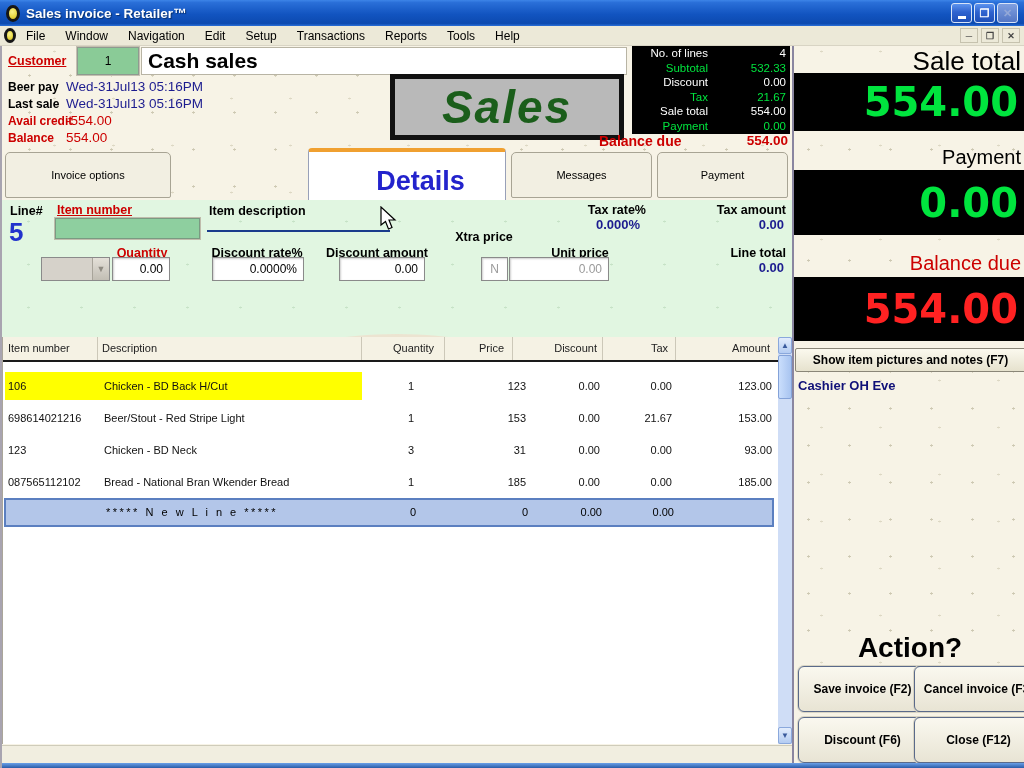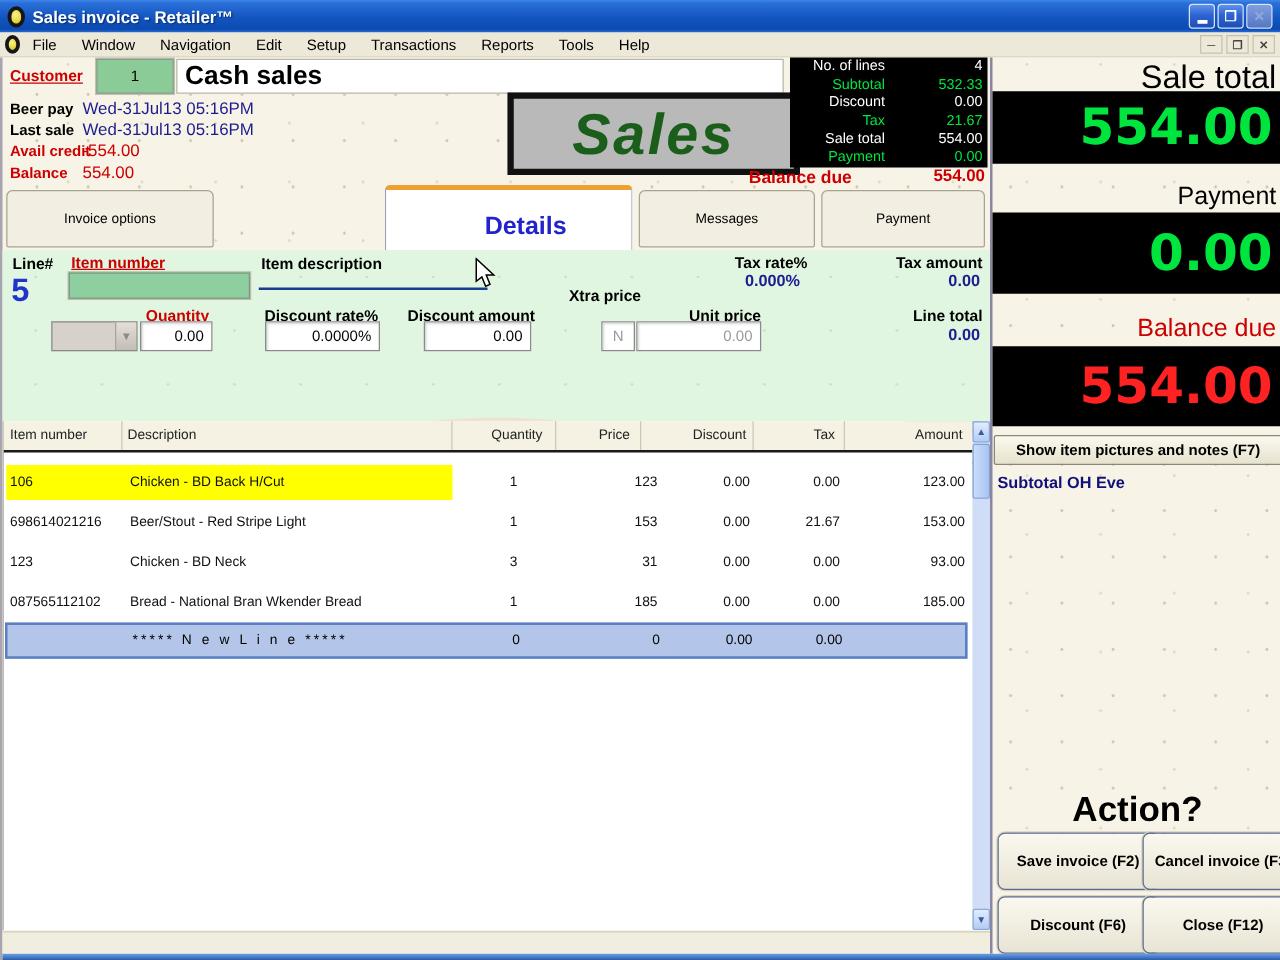--- a/index.html
+++ b/index.html
@@ -52,7 +52,7 @@
 
   
   .sales-logo { left:388px; top:28px; width:234px; height:66px; background:#b9b9b9; border:5px solid #111;
-    display:flex; align-items:center; justify-content:center;margin-left:16px; }
+    display:flex; align-items:center; justify-content:center; }
   .sales-logo span { color:#1b5e1b; font-size:46px; font-weight:bold; font-style:italic; letter-spacing:2px; }
 
   

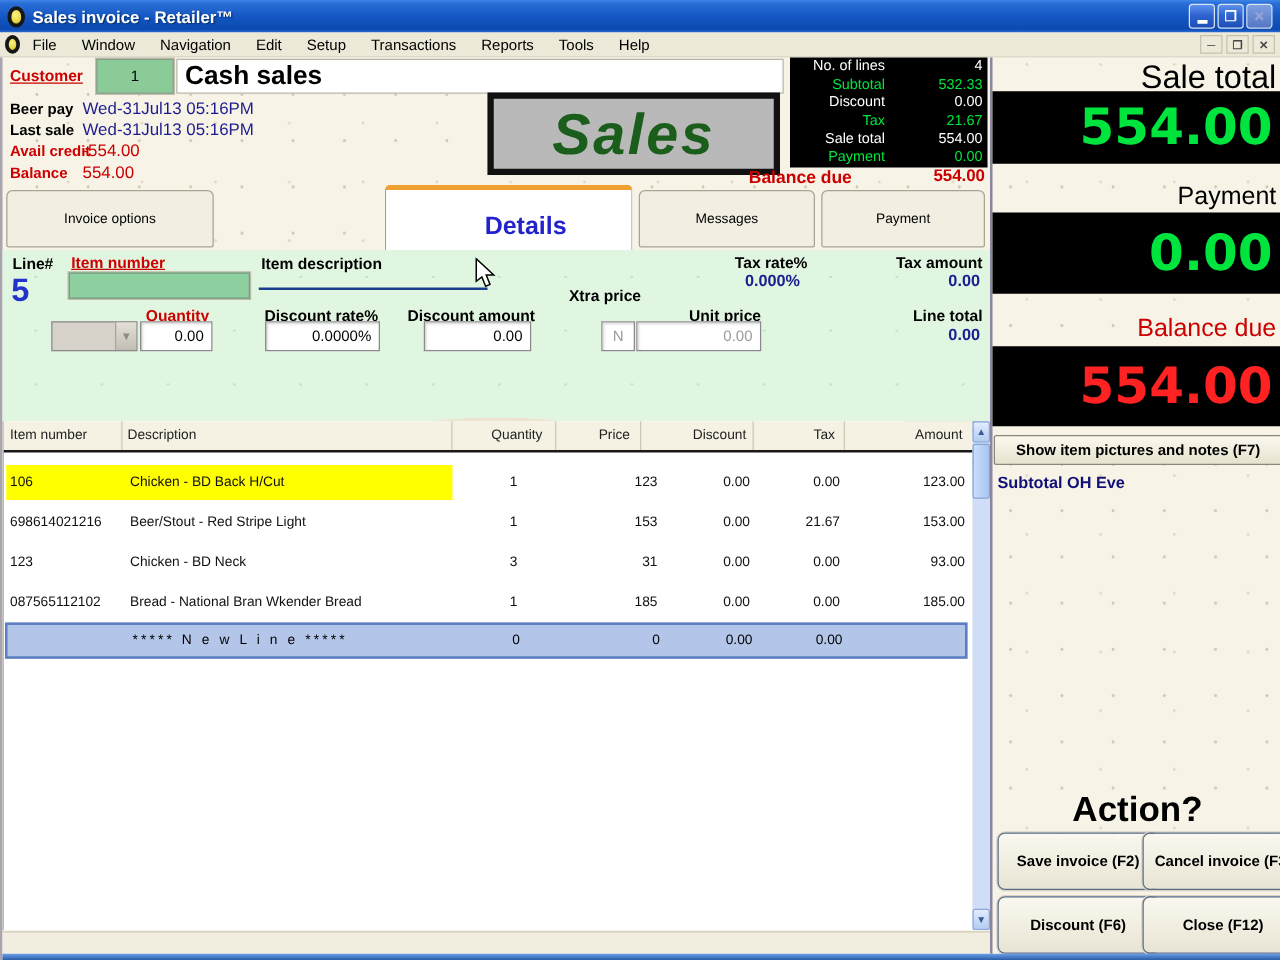--- a/index.html
+++ b/index.html
@@ -71,7 +71,7 @@
     font-size:11px; display:flex; align-items:center; justify-content:center; }
   .tab.active { top:102px; height:62px; background:#fff; border:1px solid #98a0b8; border-bottom:none;
     border-top:4px solid #f0a030; border-radius:4px 4px 0 0;
-    color:var(--active-tab-blue,#2323cc); font-size:20px; font-weight:bold;padding-left:27px; }
+    color:var(--active-tab-blue,#2323cc); font-size:27px; font-weight:bold;padding-left:27px; }
 
   
   .form-bg { left:0; top:154px; width:790px; height:178px; background:#e1f6e1;

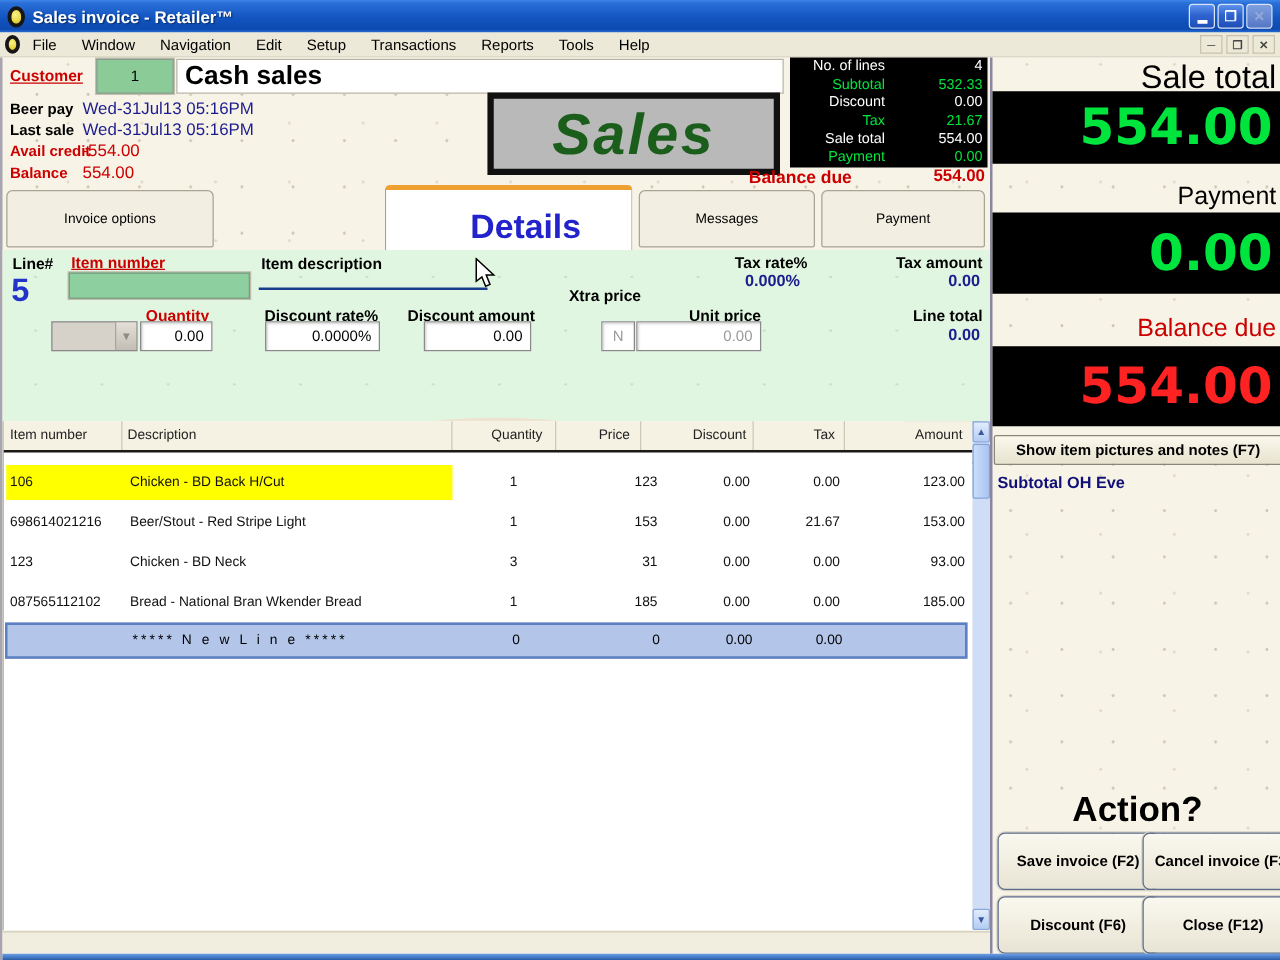--- a/index.html
+++ b/index.html
@@ -370,7 +370,7 @@
       <div class="led-box led-red-v" style="top:231px;height:64px;font-size:40px">554.00</div>
 
       <div class="show-btn">Show item pictures and notes (F7)</div>
-      <span class="cashier">Subtotal OH Eve</span>
+      <span class="cashier">Cashier OH Eve</span>
 
       <div class="action-title">Action?</div>
       <div class="action-btn" style="left:4px;top:620px">Save invoice (F2)</div>

